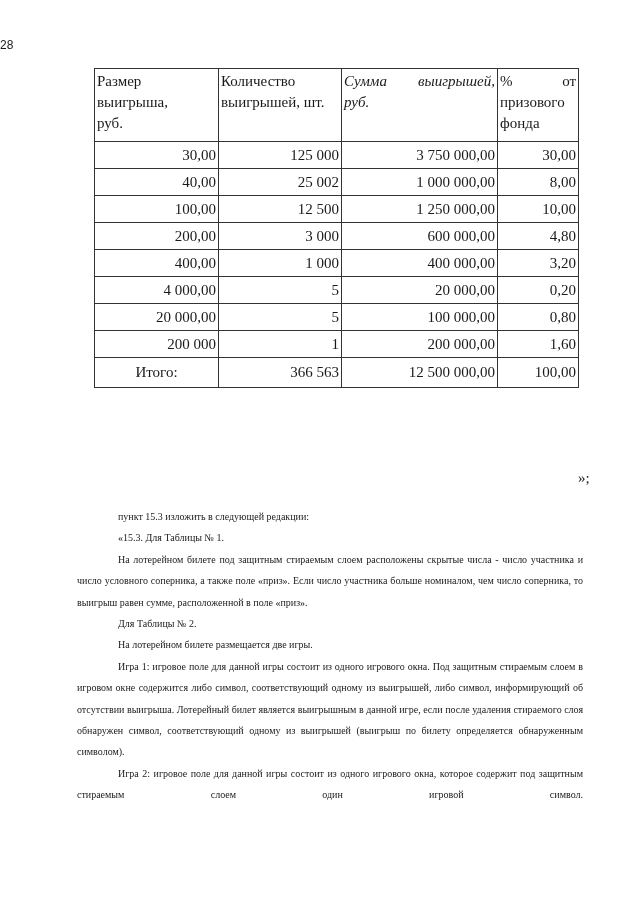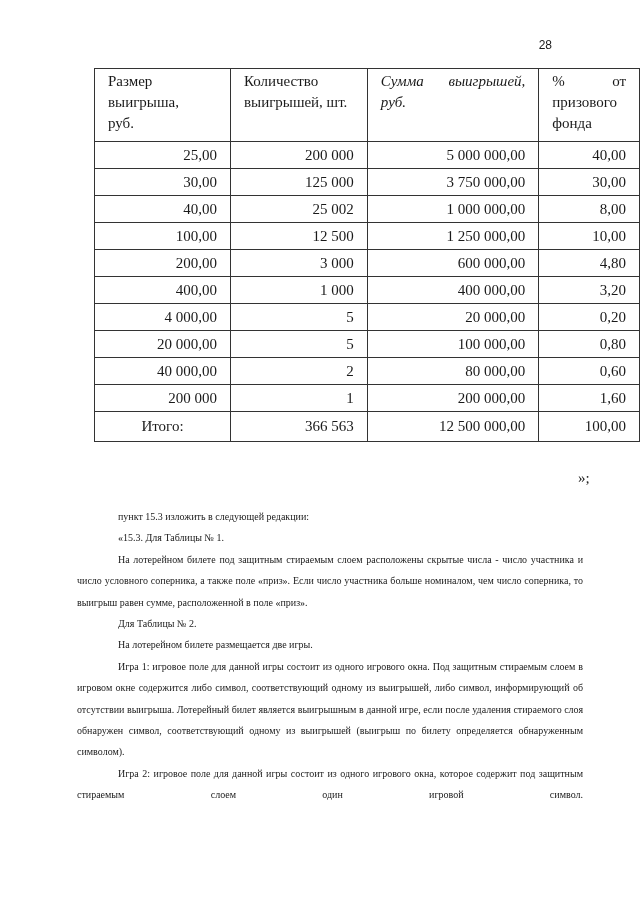--- a/index.html
+++ b/index.html
@@ -5,7 +5,7 @@
   html, body { margin:0; padding:0; background:#ffffff; }
   body { width:640px; height:905px; position:relative; overflow:hidden;
          font-family:"Liberation Serif", serif; color:#1a1a1a; }
-  .page-num { position:absolute; top:38px; left:0; width:552px; text-align:right;
+  .page-num { position:absolute; top:38px; left:0; width:552px; text-align:left;
               font-family:"Liberation Sans", sans-serif; font-size:12px; }
   table.prize { position:absolute; left:94px; top:68px; border-collapse:collapse;
                 font-size:15px; line-height:21px; }

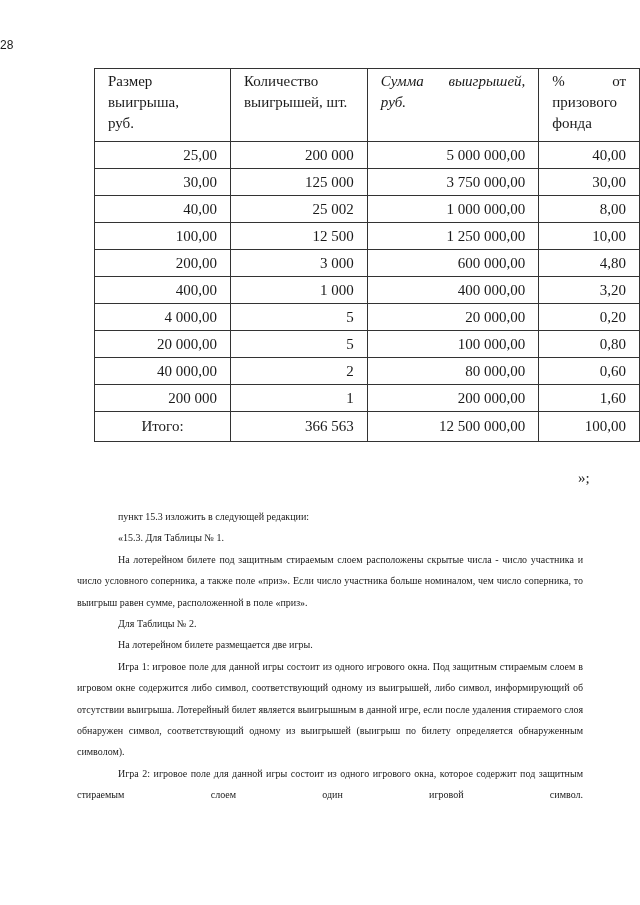--- a/index.html
+++ b/index.html
@@ -9,7 +9,7 @@
               font-family:"Liberation Sans", sans-serif; font-size:12px; }
   table.prize { position:absolute; left:94px; top:68px; border-collapse:collapse;
                 font-size:15px; line-height:21px; }
-  table.prize td { border:1.5px solid #333; padding:0 13px; vertical-align:middle; }
+  table.prize td { border:1.5px solid #333; padding:0 2px; vertical-align:middle; }
   table.prize tr.hdr td { vertical-align:top; height:70px; text-align:left; padding-top:2px; }
   table.prize tr.row td { height:26px; text-align:right; }
   table.prize tr.total td { height:29px; text-align:right; }

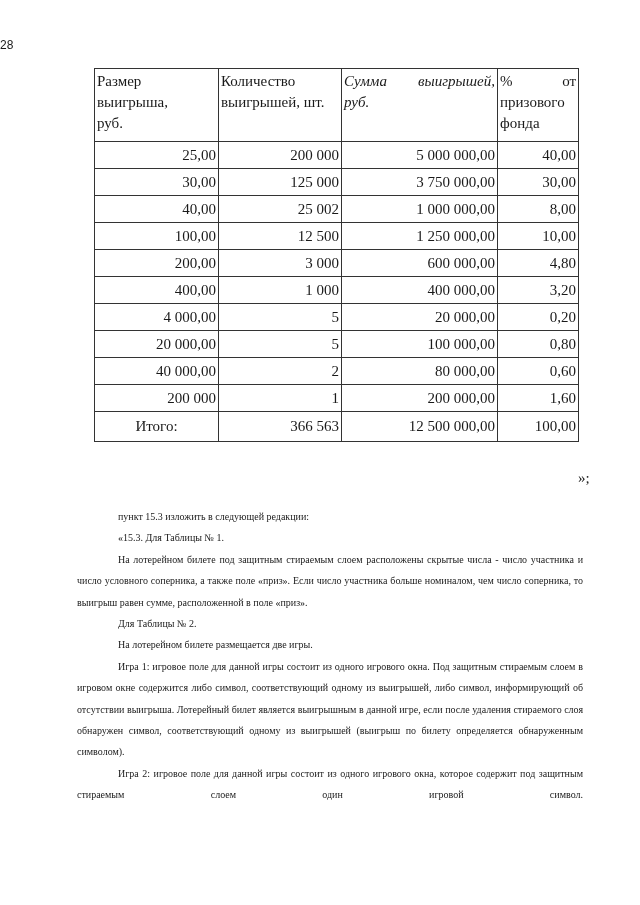--- a/index.html
+++ b/index.html
@@ -56,12 +56,6 @@
       <div>фонда</div>
     </td>
   </tr>
-  <tr class="row">
-        <td>25,00</td>
-        <td>200 000</td>
-        <td>5 000 000,00</td>
-        <td>40,00</td>
-      </tr>
   <tr class="row">
         <td>30,00</td>
         <td>125 000</td>

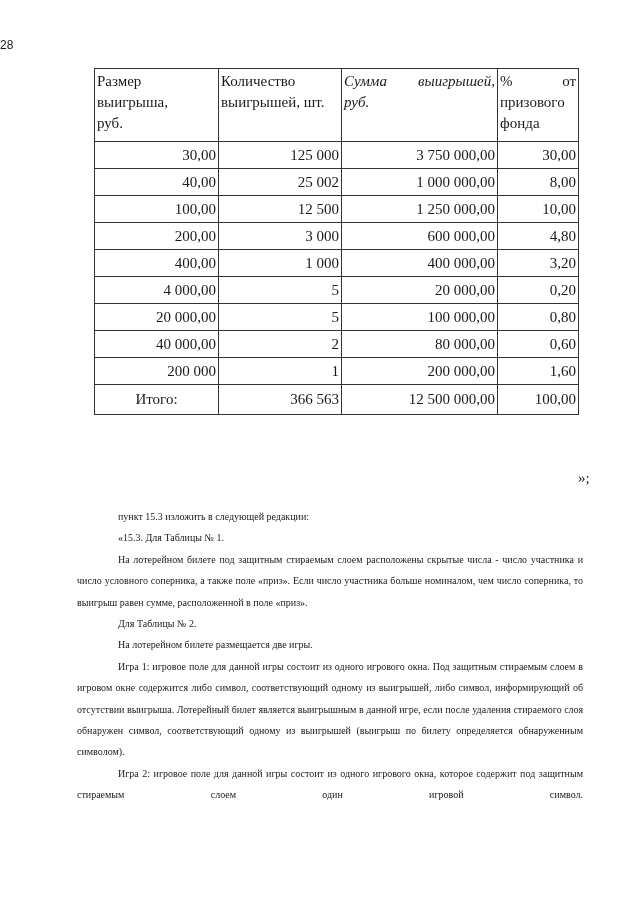--- a/index.html
+++ b/index.html
@@ -99,12 +99,6 @@
         <td>0,80</td>
       </tr>
   <tr class="row">
-        <td>40 000,00</td>
-        <td>2</td>
-        <td>80 000,00</td>
-        <td>0,60</td>
-      </tr>
-  <tr class="row">
         <td>200 000</td>
         <td>1</td>
         <td>200 000,00</td>

